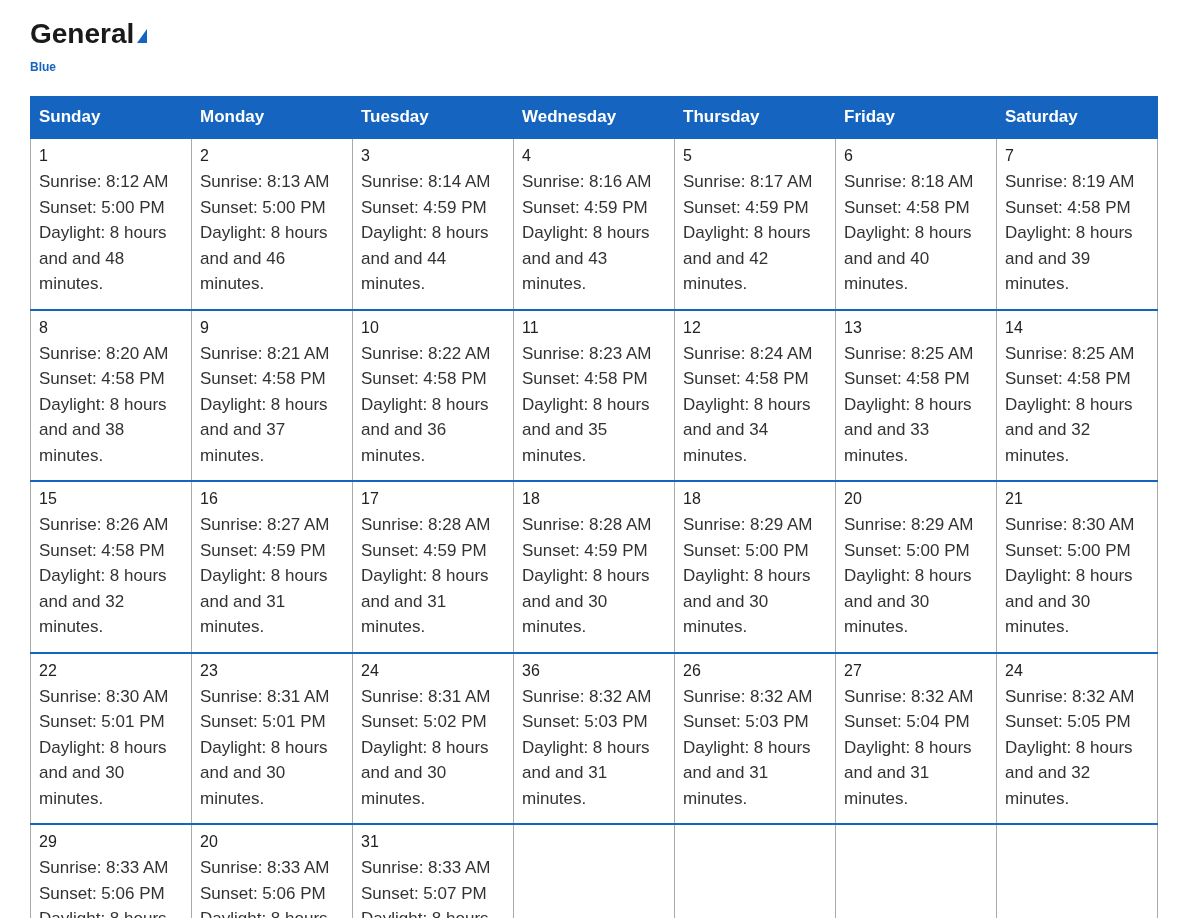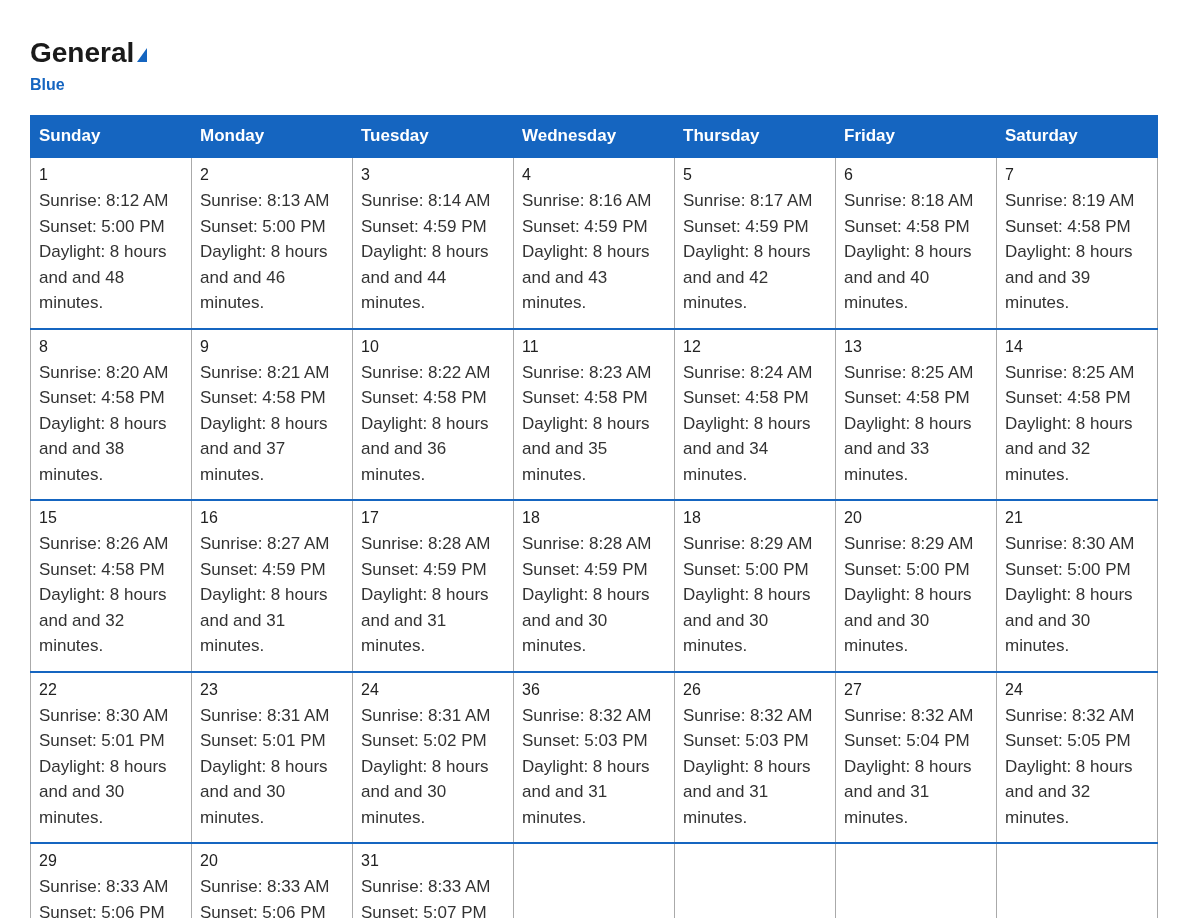--- a/index.html
+++ b/index.html
@@ -15,7 +15,6 @@
       justify-content: space-between;
       align-items: flex-start;
       margin-bottom: 20px;
-      margin-top: 19px;
     }
     .logo {
       display: flex;

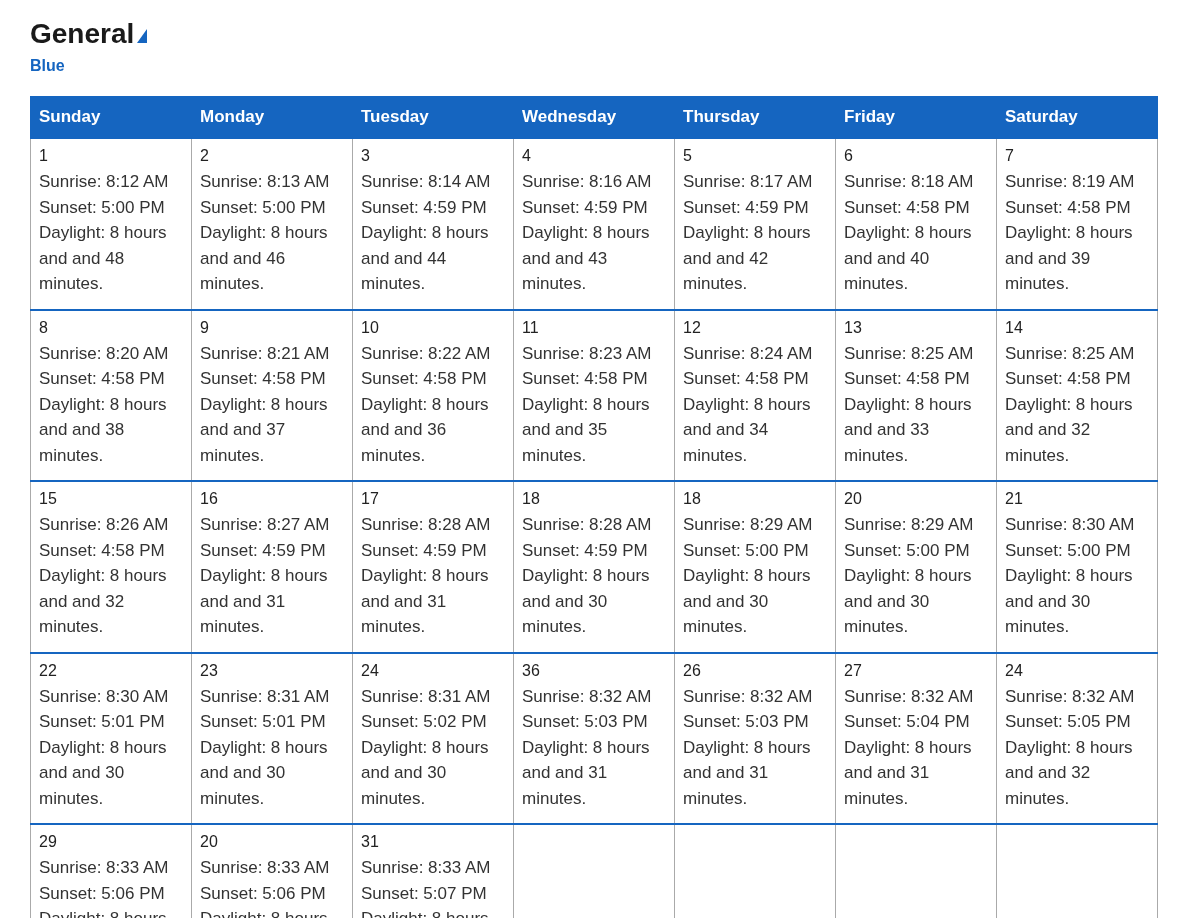--- a/index.html
+++ b/index.html
@@ -38,7 +38,7 @@
       vertical-align: middle;
     }
     .logo-subtitle {
-      font-size: 16px;
+      font-size: 12px;
       color: #1565c0;
       font-weight: bold;
     }

